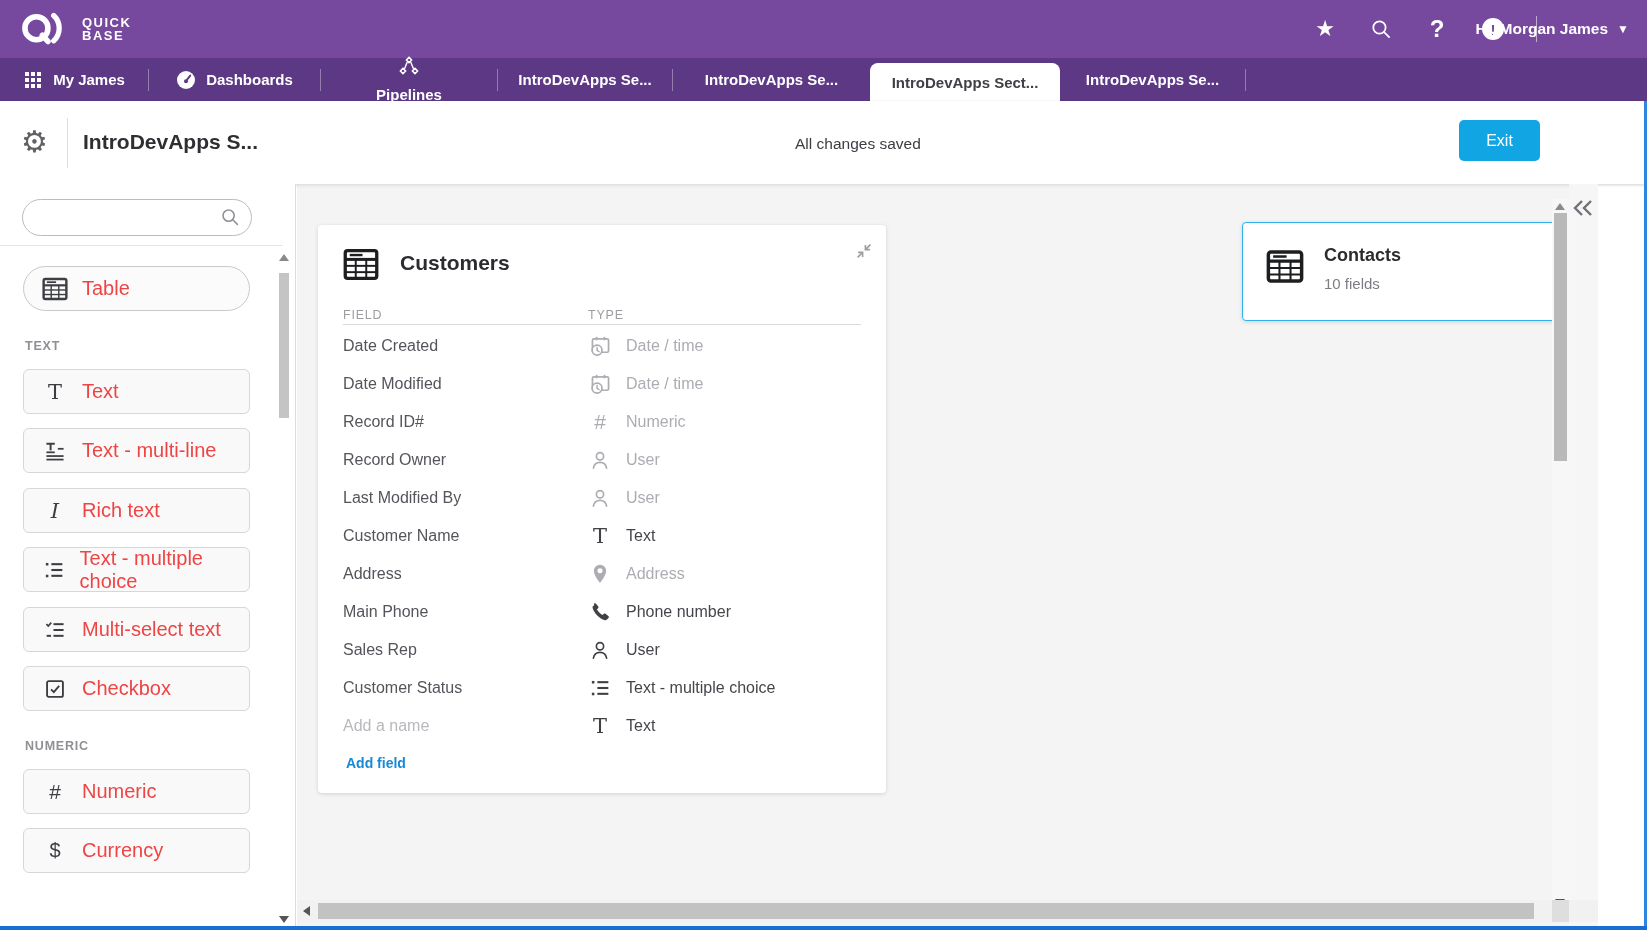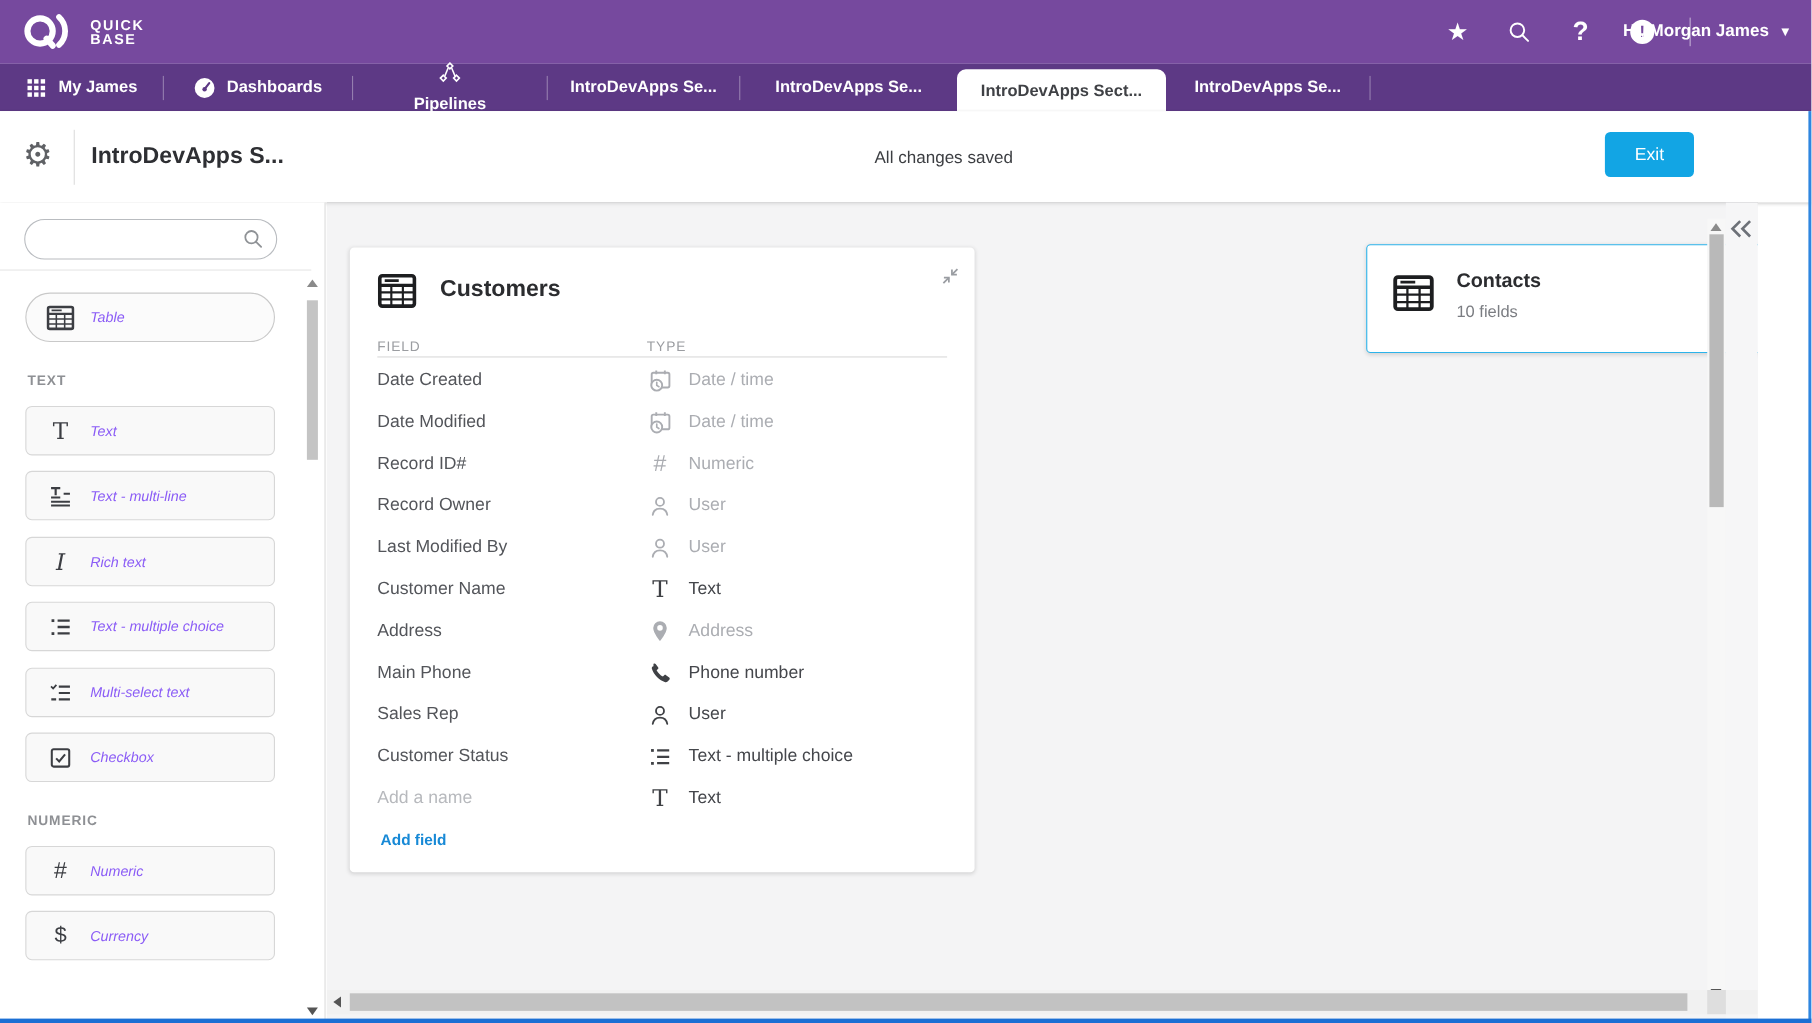--- a/index.html
+++ b/index.html
@@ -45,7 +45,7 @@
   .side-item { position:absolute; left:23px; width:227px; height:45px; background:#f9f9f9; border:1px solid #d7d7d7; border-radius:6px; display:flex; align-items:center; cursor:grab; }
   .side-item.pill { border-radius:23px; background:#fbfbfb; border-color:#c9c9c9; }
   .side-ic { width:26px; height:26px; margin:0 14px 0 18px; display:flex; align-items:center; justify-content:center; color:#3c3e43; }
-  .side-label { font-size:13px; color:#8b5cf6;font-style:italic; }
+  .side-label { font-size:20px; color:#ef4444; }
   .sec-label { position:absolute; left:25px; font-size:12.5px; font-weight:bold; letter-spacing:.8px; color:#8e9094; }
   .glyphT  { font-family:"DejaVu Serif", serif; font-size:21px; color:#3c3e43; }
   .glyphI  { font-family:"DejaVu Serif", serif; font-style:italic; font-size:21px; color:#3c3e43; }

